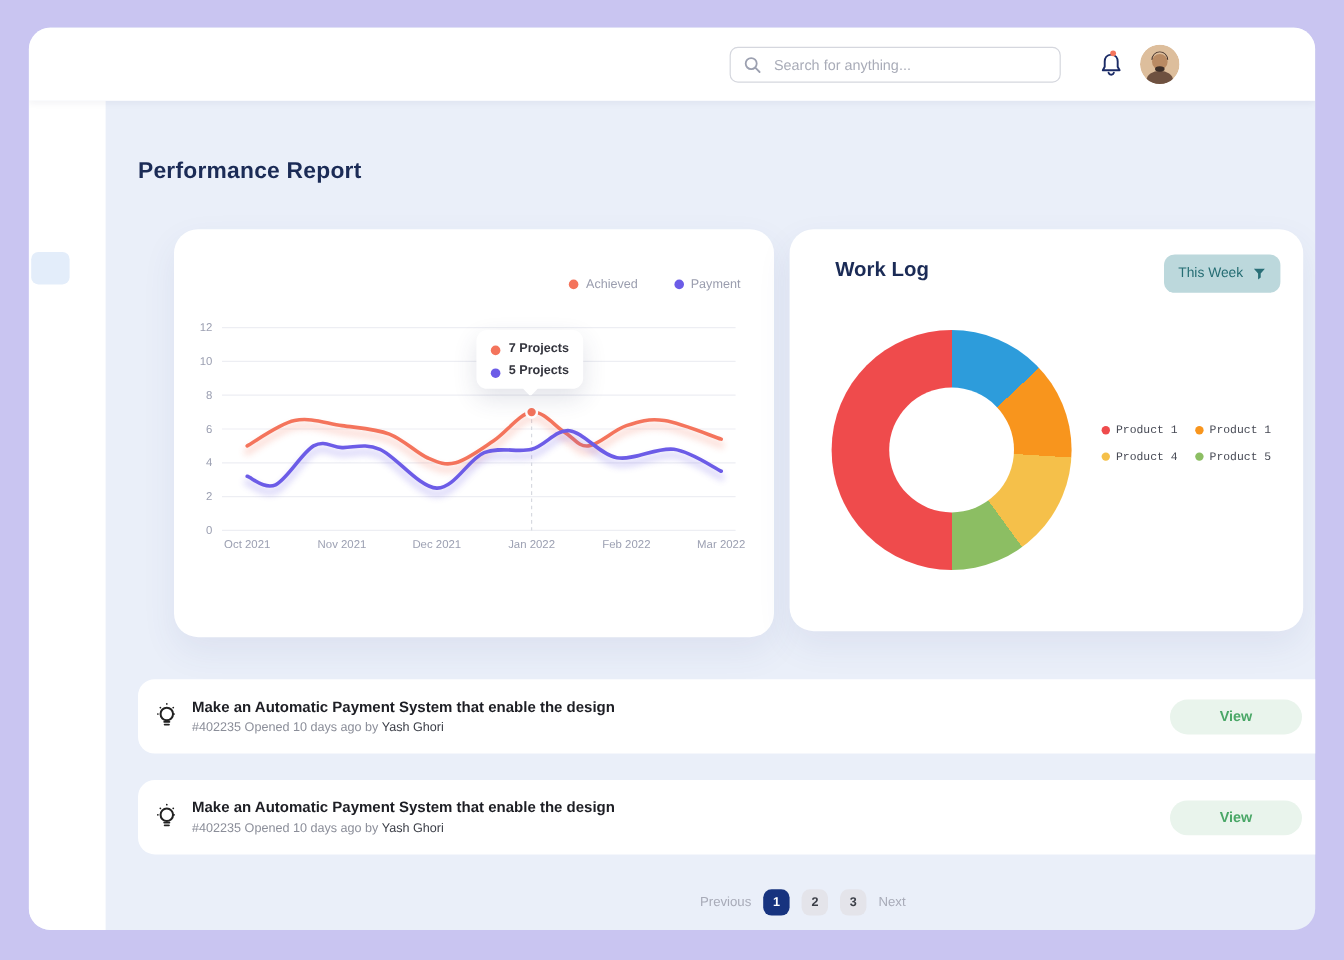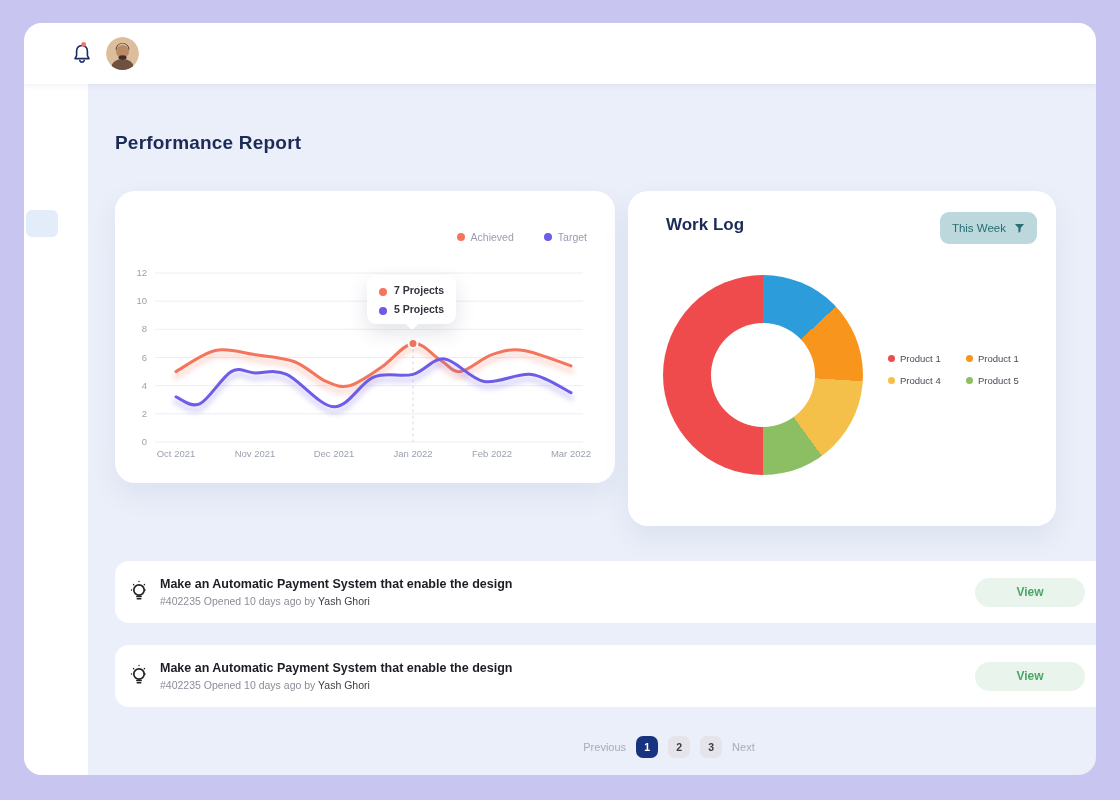--- a/index.html
+++ b/index.html
@@ -95,6 +95,13 @@
 <div class="window">
 
   <header class="topbar">
+    <div class="searchbox">
+      <svg width="16" height="16" viewBox="0 0 16 16">
+        <circle cx="7" cy="7" r="4.6" fill="none" stroke="#9CA0B0" stroke-width="1.5"></circle>
+        <line x1="10.4" y1="10.4" x2="14" y2="14" stroke="#9CA0B0" stroke-width="1.5" stroke-linecap="round"></line>
+      </svg>
+      <input type="text" placeholder="Search for anything..." style="">
+    </div>
     <div class="bell">
       <svg width="24" height="26" viewBox="0 0 24 26">
         <path d="M12 4.5 C8.2 4.5 6.6 7.4 6.6 10.2 V14.6 L5 17.6 H19 L17.4 14.6 V10.2 C17.4 7.4 15.8 4.5 12 4.5 Z" fill="none" stroke="#1B2B66" stroke-width="1.6" stroke-linejoin="round"></path>

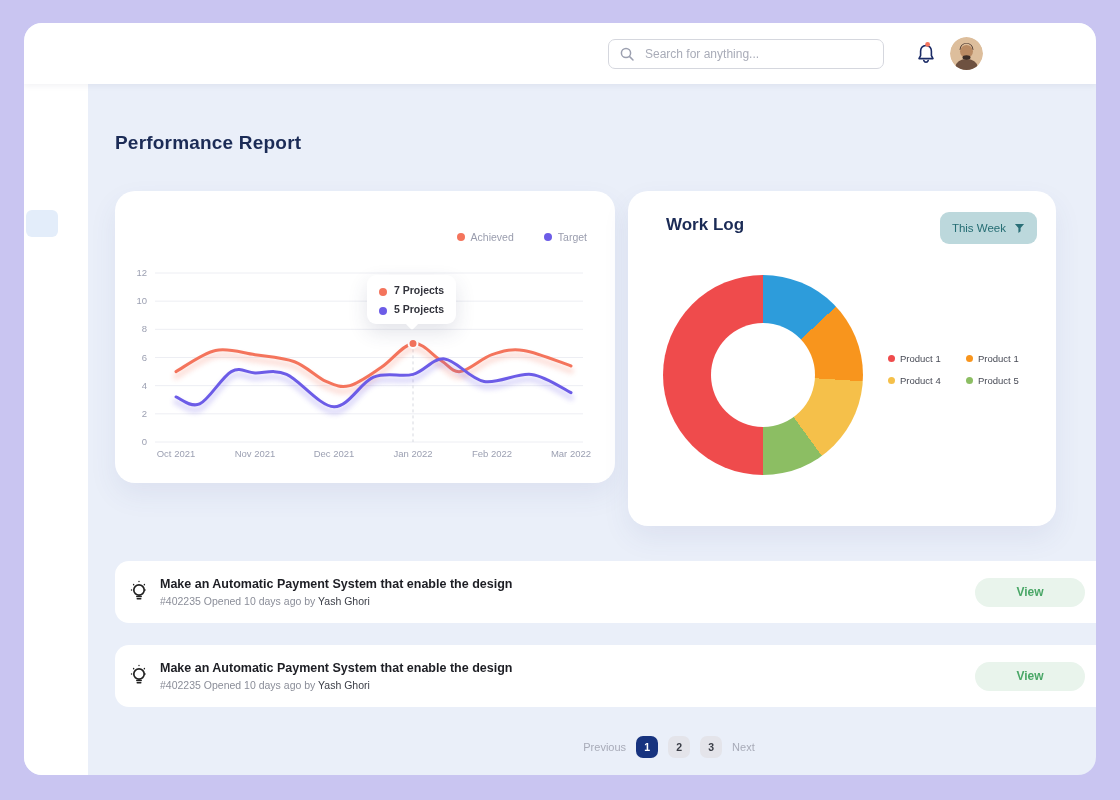--- a/index.html
+++ b/index.html
@@ -38,7 +38,7 @@
   .card{background:#fff;border-radius:20px;box-shadow:0 12px 28px rgba(70,80,140,.08);}
 
   
-  .card.linechart{width:500px;height:292px;position:relative;}
+  .card.linechart{width:500px;height:340px;position:relative;margin-left:30px;}
   .lc-legend{position:absolute;top:40px;right:28px;display:flex;gap:30px;z-index:2;}
   .lg-item{display:flex;align-items:center;gap:6px;font-size:10.5px;color:#9A9DAE;}
   .dot{width:8px;height:8px;border-radius:50%;flex:none;}

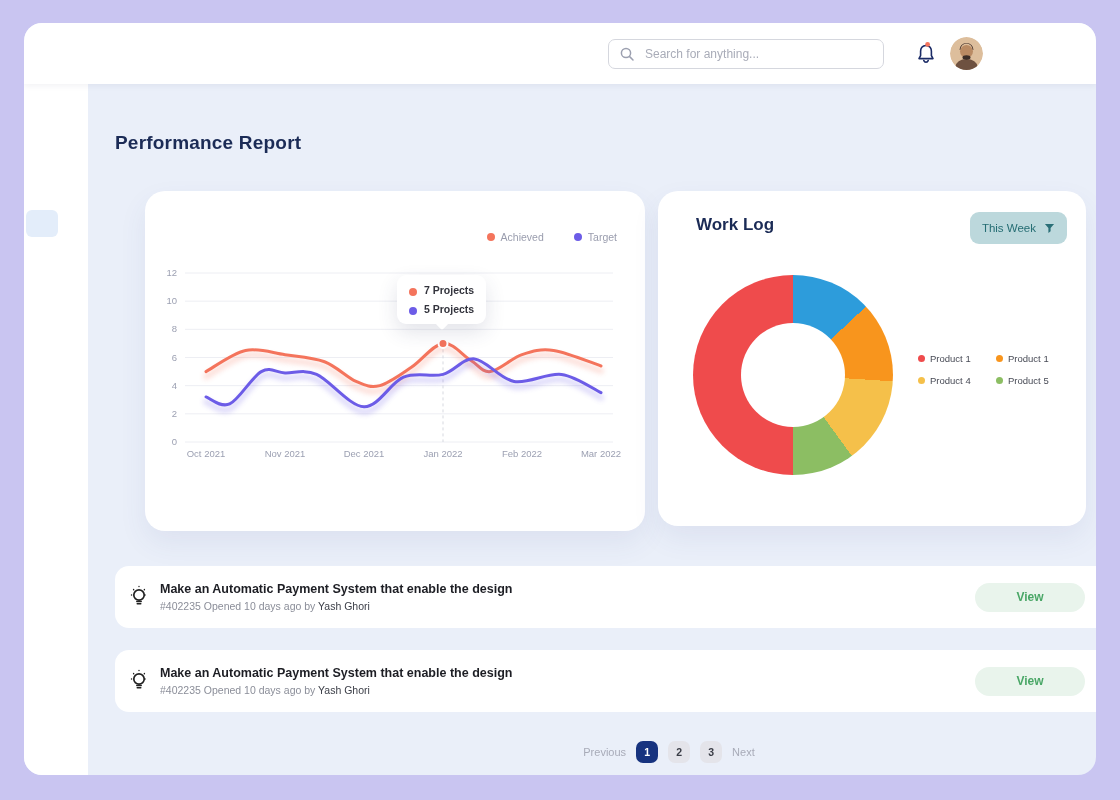--- a/index.html
+++ b/index.html
@@ -139,7 +139,7 @@
             </div>
             <div class="lg-item">
               <span class="dot" style="background-color: rgb(108, 92, 231);"></span>
-              <span>Target</span>
+              <span>Payment</span>
             </div>
           </div>
 

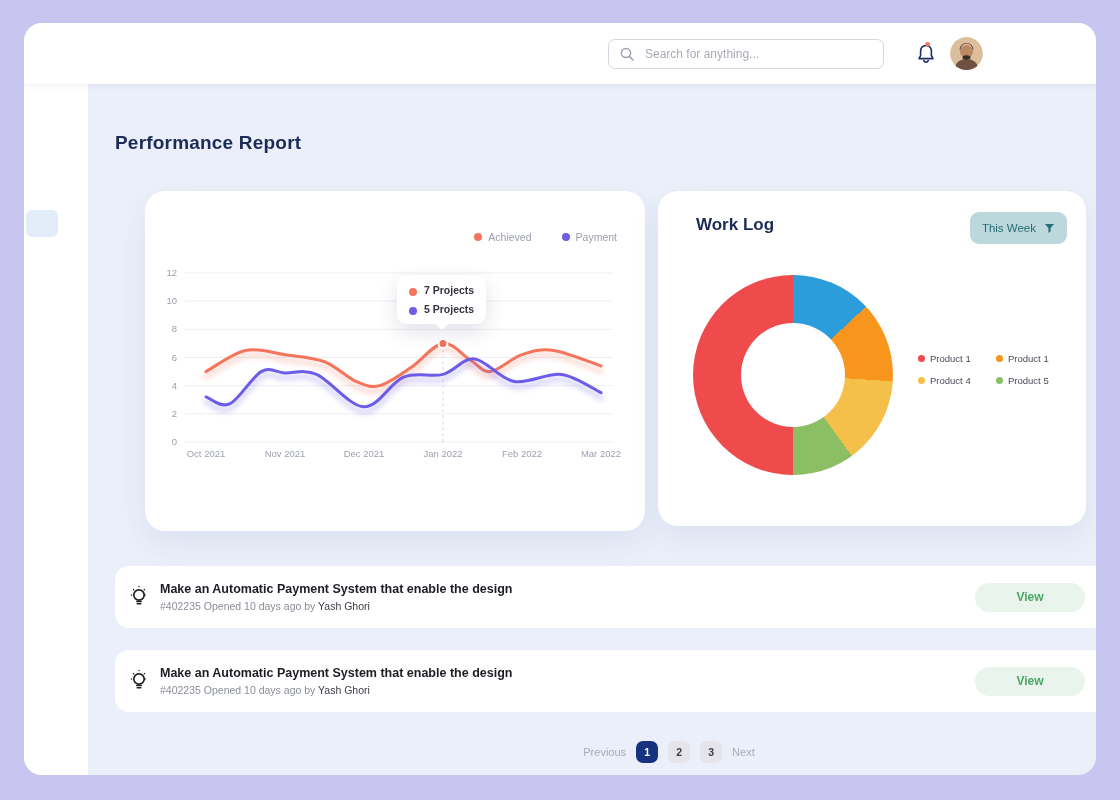--- a/index.html
+++ b/index.html
@@ -61,7 +61,7 @@
   .donut::after{content:"";position:absolute;inset:48px;background:#fff;border-radius:50%;}
   .wl-legend{position:absolute;left:260px;top:162px;display:grid;
     grid-template-columns:78px 78px;grid-row-gap:11px;}
-  .wl-legend .lg-item{font-size:9.5px;color:#474a55;gap:5px;}
+  .wl-legend .lg-item{font-size:9.5px;color:#474a55;gap:5px;font-family:Liberation Mono, monospace;}
   .wl-legend .dot{width:7px;height:7px;}
 
   

